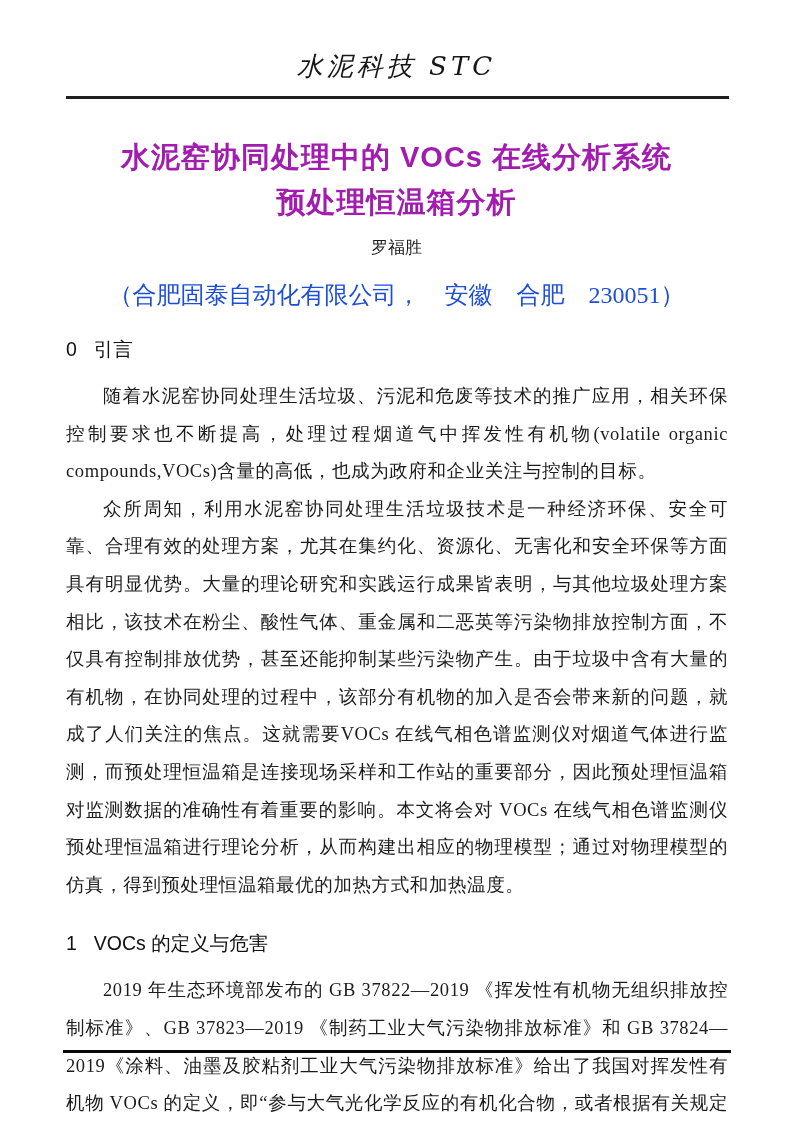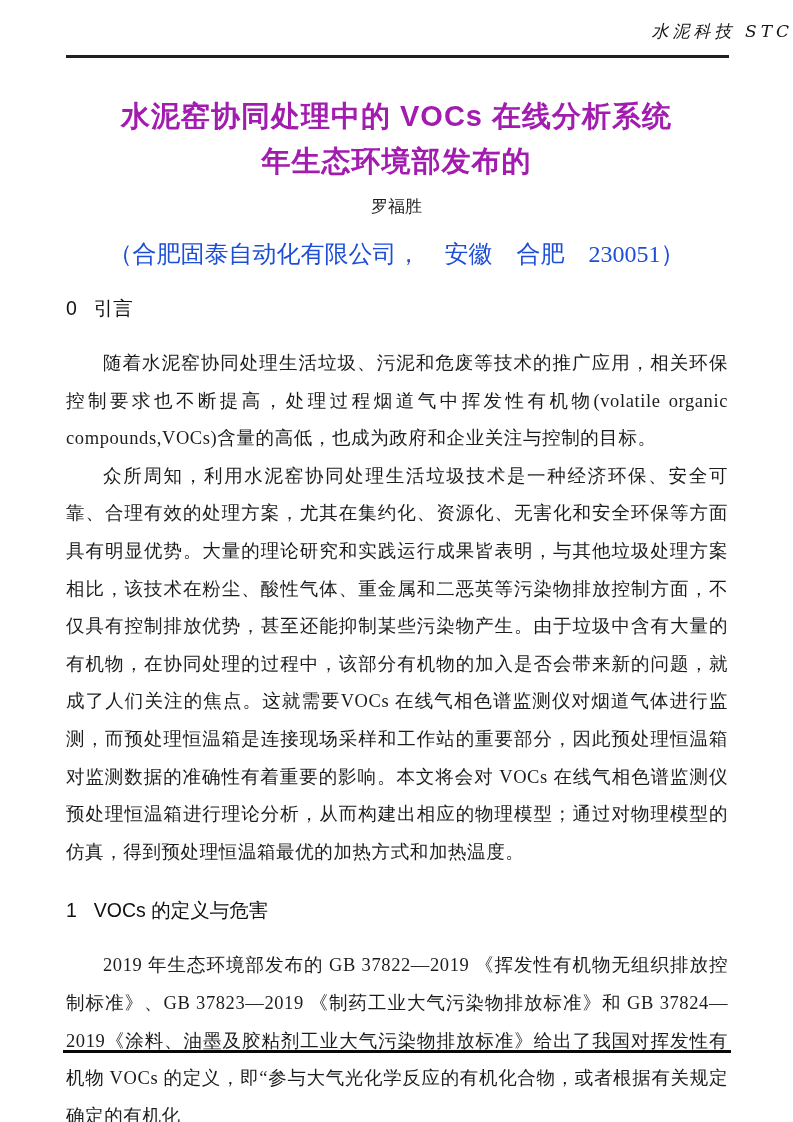--- a/index.html
+++ b/index.html
@@ -22,11 +22,11 @@
   }
   
   .journal-name {
-    padding-top: 20px;
-    text-align: right;
+    padding-top: 49px;
+    text-align: center;
     font-family: "DejaVu Serif", serif;
     font-style: italic;
-    font-size: 17px;
+    font-size: 26px;
     letter-spacing: 4px;
     color: #171717;
   }

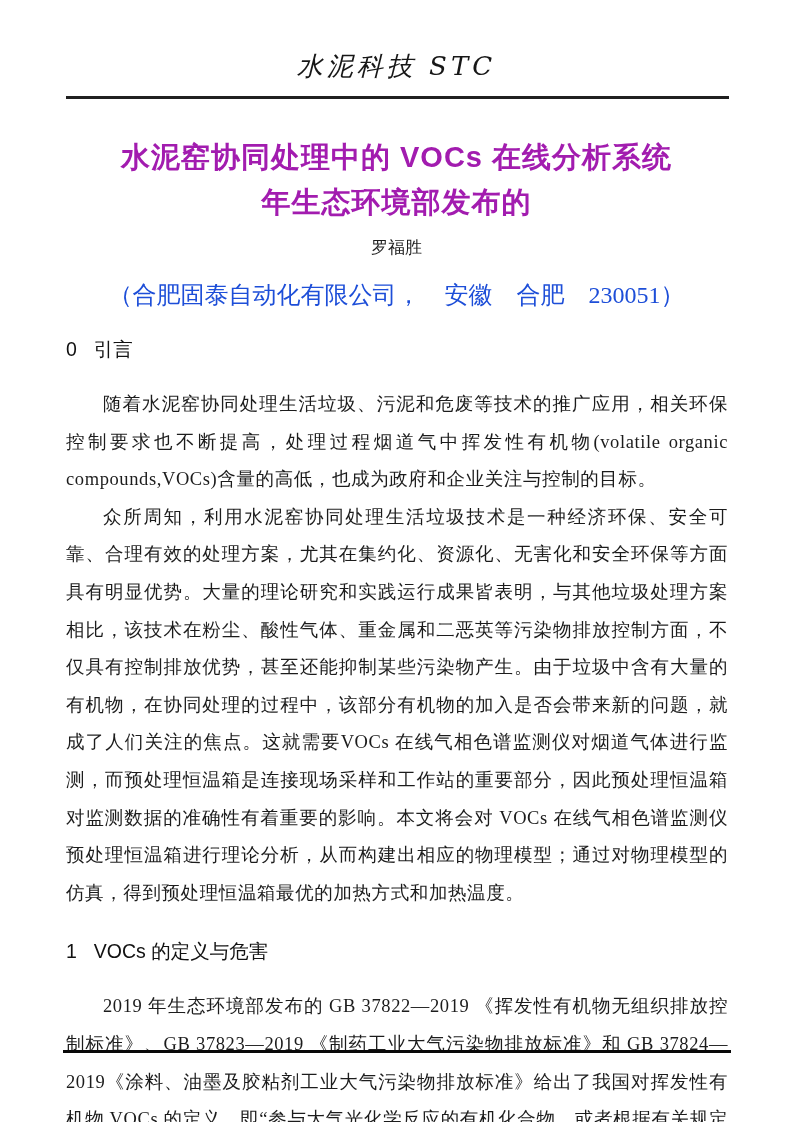--- a/index.html
+++ b/index.html
@@ -131,7 +131,7 @@
 
   <h1 class="article-title">
     <span class="title-line">水泥窑协同处理中的 VOCs 在线分析系统</span>
-    <span class="title-line">年生态环境部发布的</span>
+    <span class="title-line">预处理恒温箱分析</span>
   </h1>
   <div class="author-line">罗福胜</div>
   <div class="affiliation-line">（合肥固泰自动化有限公司，　安徽　合肥　230051）</div>

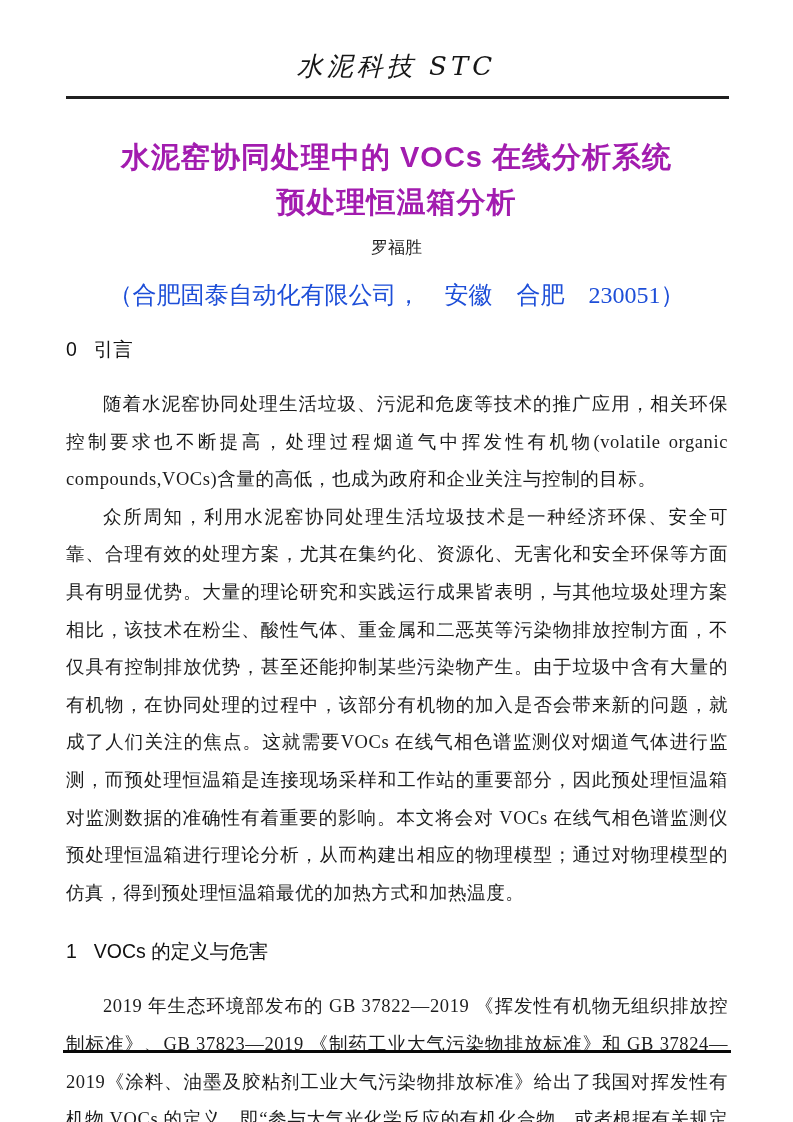--- a/index.html
+++ b/index.html
@@ -79,7 +79,7 @@
     margin-top: 26px;
   }
   p.body-para {
-    margin: 24px 0 0;
+    margin: 16px 0 0;
     font-size: 18.5px;
     line-height: 37.6px;
     letter-spacing: 0.6px;

